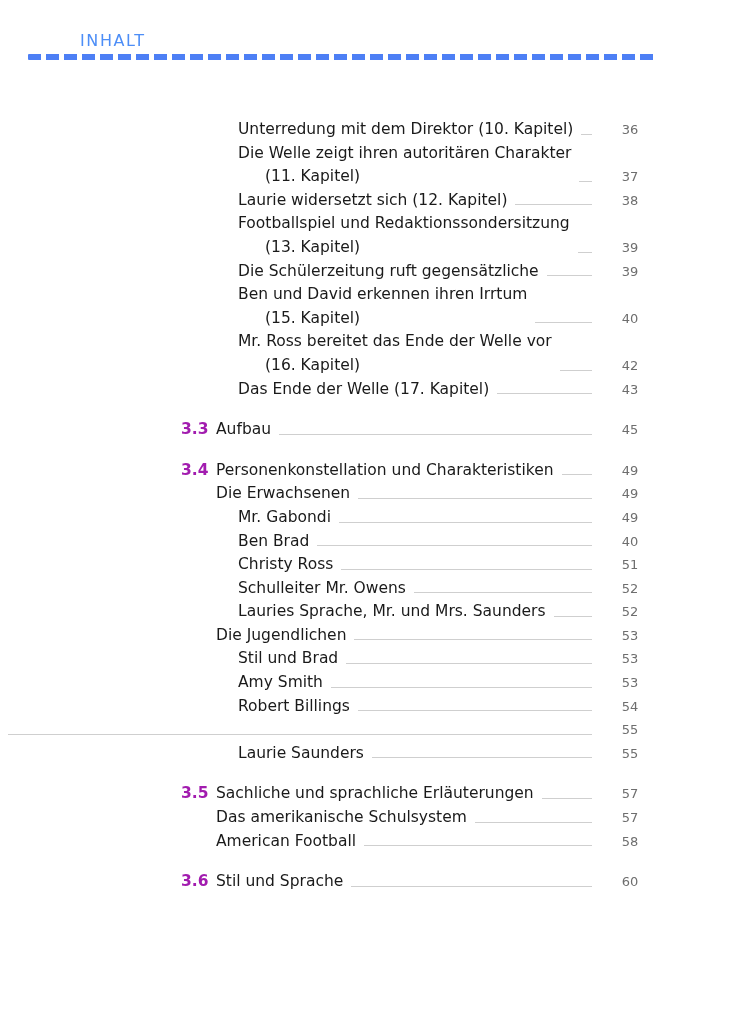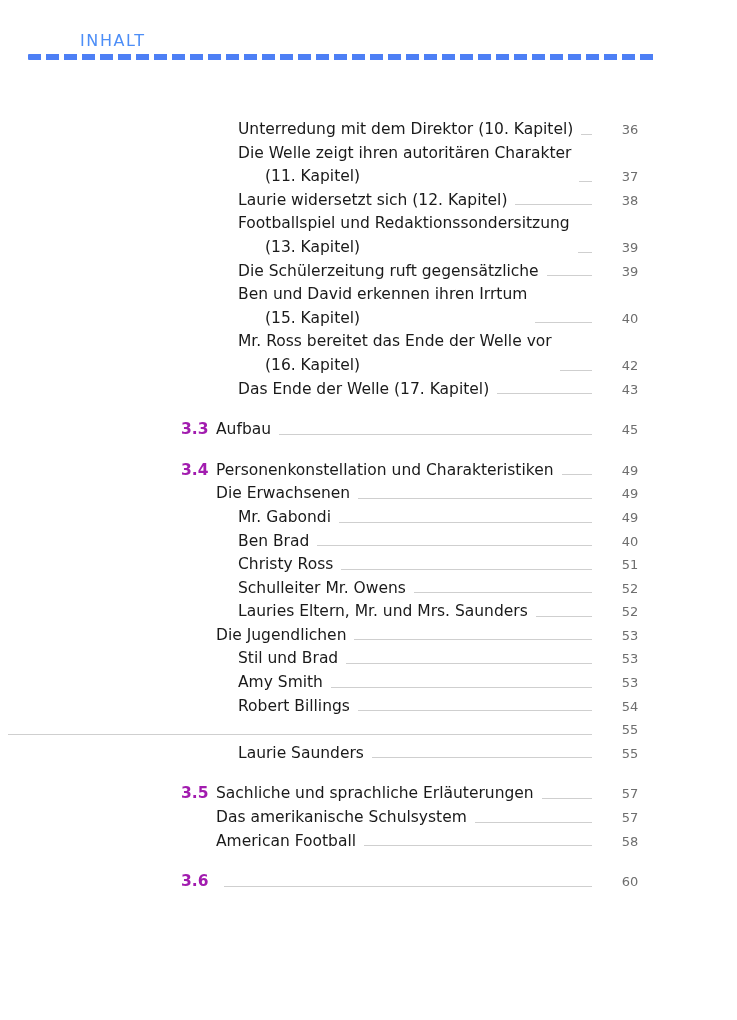--- a/index.html
+++ b/index.html
@@ -233,7 +233,7 @@
     </div>
     <div class="toc-row lvl-subsub">
       <div class="label-wrap">
-        <div class="label"><span>Lauries Eltern, Mr. und Mrs. Saunders</span></div>
+        <div class="label"><span>Lauries Sprache, Mr. und Mrs. Saunders</span></div>
       </div>
       <div class="leader"></div>
       <div class="page">52</div>

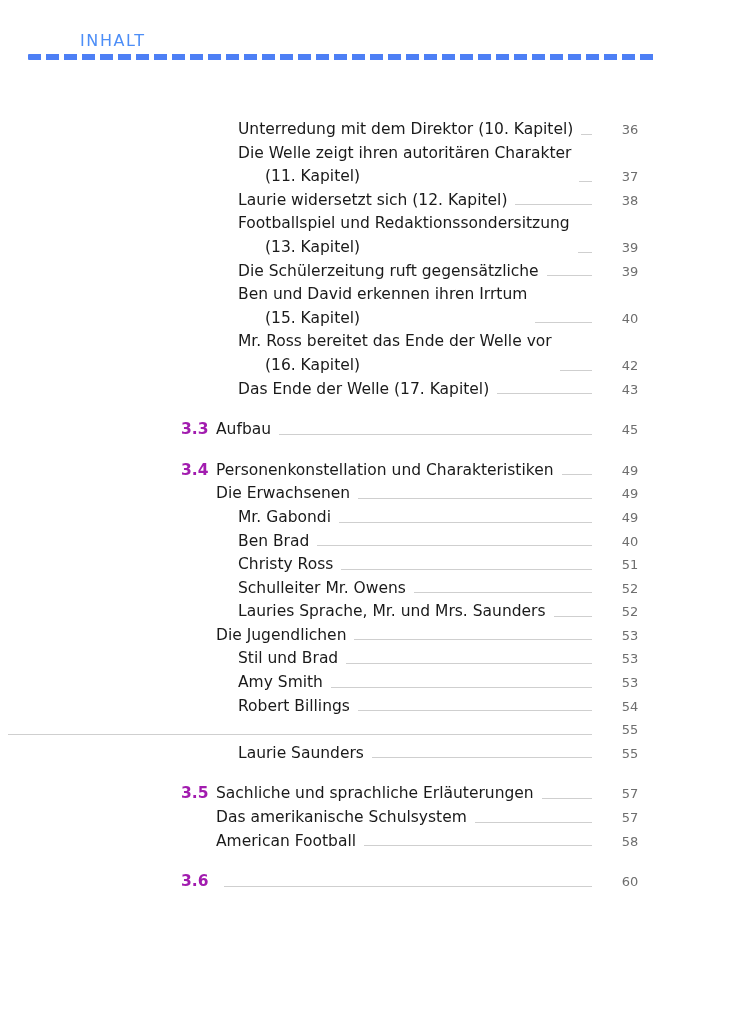--- a/index.html
+++ b/index.html
@@ -301,6 +301,9 @@
     </div>
     <div class="toc-row lvl-section gap-before">
       <div class="num">3.6</div>
+      <div class="label-wrap">
+        <div class="label"><span>Stil und Sprache</span></div>
+      </div>
       <div class="leader"></div>
       <div class="page">60</div>
     </div>

